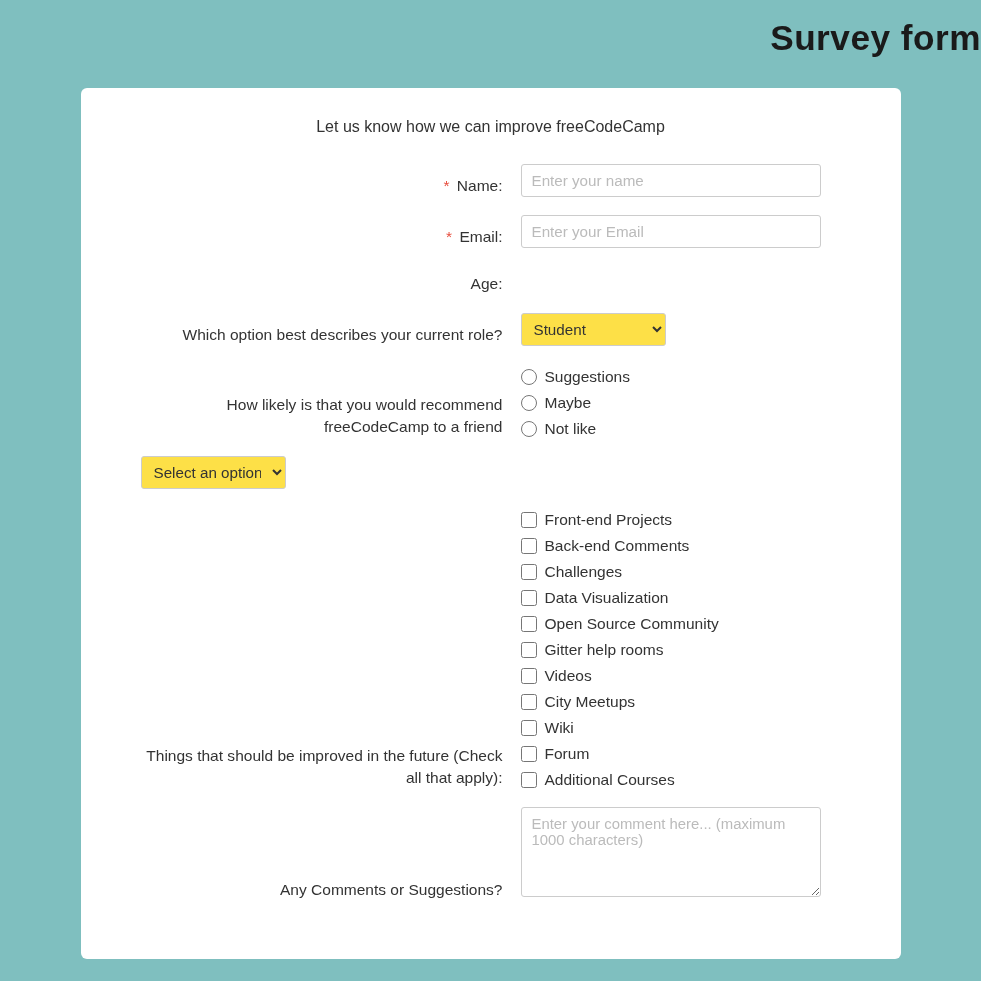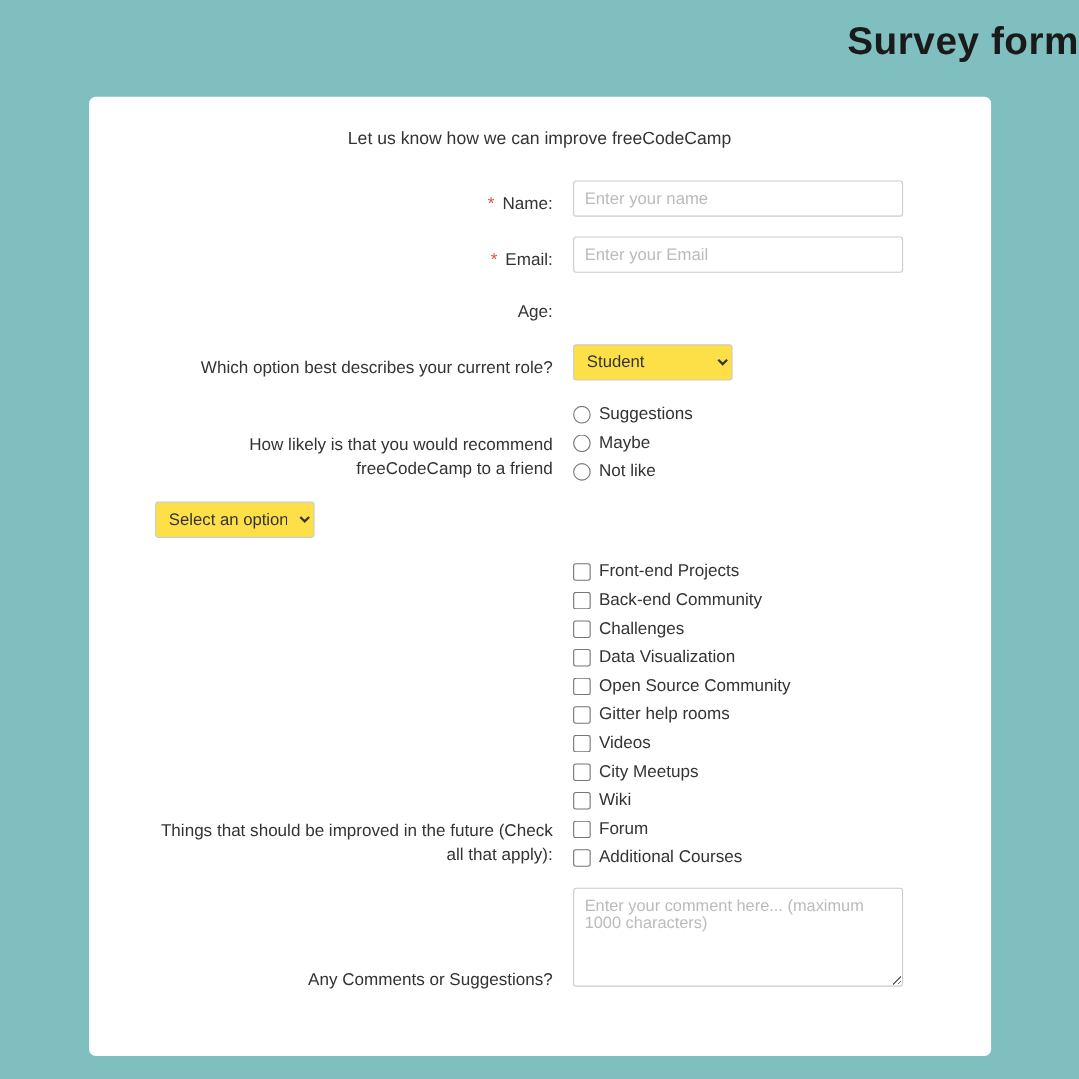--- a/index.html
+++ b/index.html
@@ -232,7 +232,7 @@
         </label>
         <label class="checkbox-item">
           <input type="checkbox" style="">
-          <span>Back-end Community</span>
+          <span>Back-end Comments</span>
         </label>
         <label class="checkbox-item">
           <input type="checkbox" style="">

